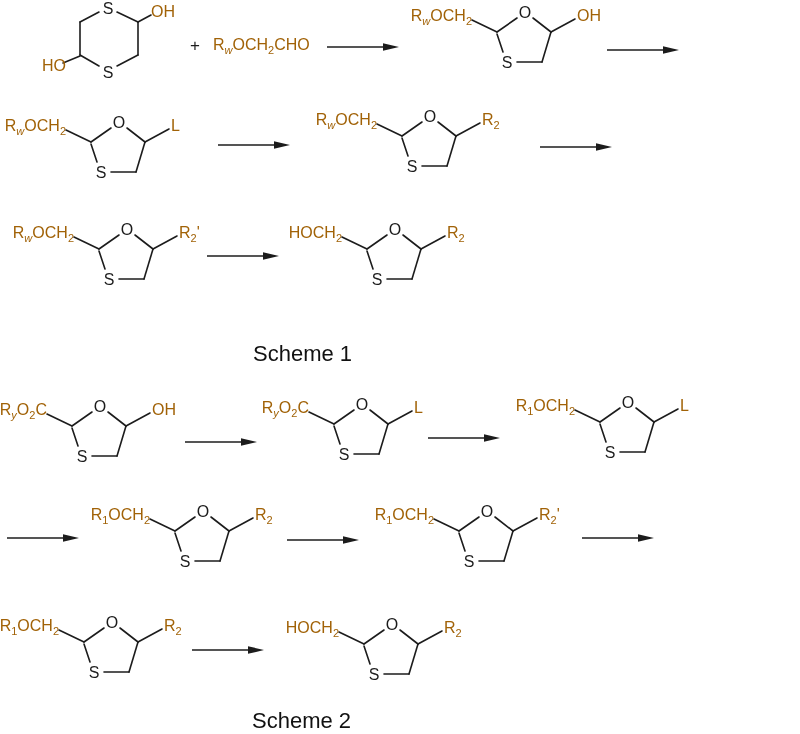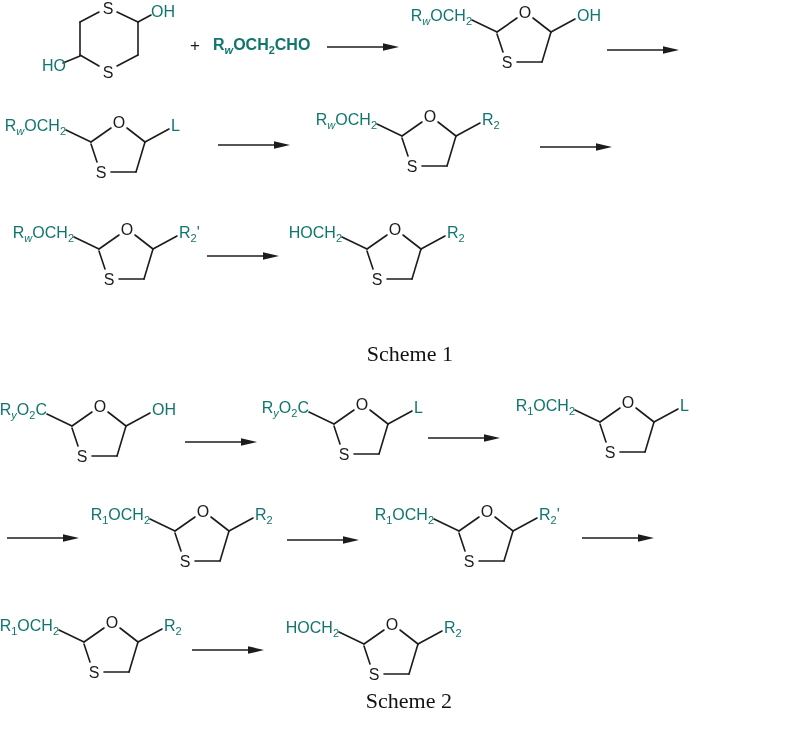--- a/index.html
+++ b/index.html
@@ -8,7 +8,7 @@
     font-family:"Liberation Sans",sans-serif;color:#1c1c1c;overflow:hidden;
   }
   .mol{position:absolute;width:230px;height:82px;}
-  .formula{font-size:16px;line-height:20px;white-space:nowrap;color:#0f766e;}
+  .formula{font-size:16px;line-height:20px;white-space:nowrap;color:#a16207;}
   .formula sub{font-size:11px;line-height:0;}
   .formula .it{font-style:italic;}
   .lbl-left{position:absolute;right:164px;top:6px;text-align:left;}

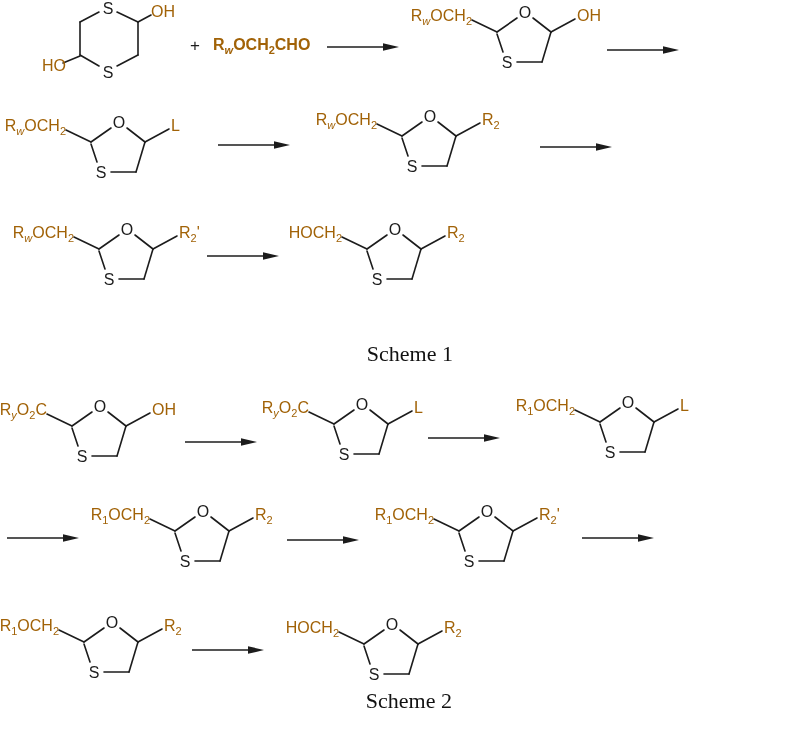--- a/index.html
+++ b/index.html
@@ -20,7 +20,7 @@
   .arr polygon{fill:#1c1c1c;stroke:none;}
   .cap{position:absolute;font-family:Liberation Serif, serif;font-size:22px;color:#111;width:200px;text-align:right;}
   .plus{position:absolute;font-size:17px;}
-  .free-formula{position:absolute;font-weight:bold;}
+  .free-formula{position:absolute;}
   
   .m-dith{left:25px;top:0;width:190px;height:88px;}
   .dth-oh{position:absolute;left:126px;top:2px;}

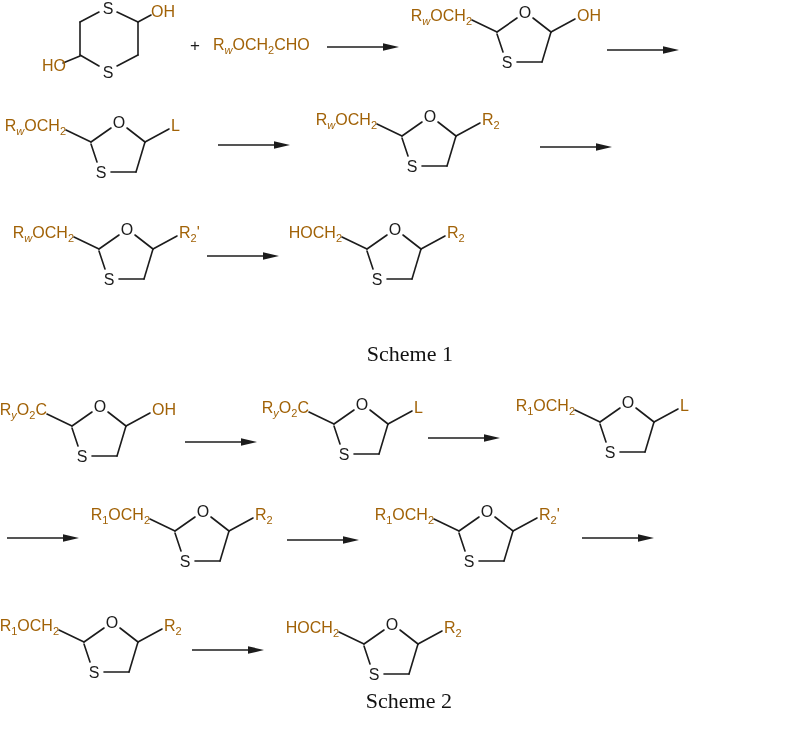--- a/index.html
+++ b/index.html
@@ -18,7 +18,7 @@
   .arr{position:absolute;}
   .arr line{stroke:#1c1c1c;stroke-width:1.5;}
   .arr polygon{fill:#1c1c1c;stroke:none;}
-  .cap{position:absolute;font-family:Liberation Serif, serif;font-size:22px;color:#111;width:200px;text-align:right;}
+  .cap{position:absolute;font-family:Liberation Sans, sans-serif;font-size:22px;color:#111;width:200px;text-align:left;}
   .plus{position:absolute;font-size:17px;}
   .free-formula{position:absolute;}
   

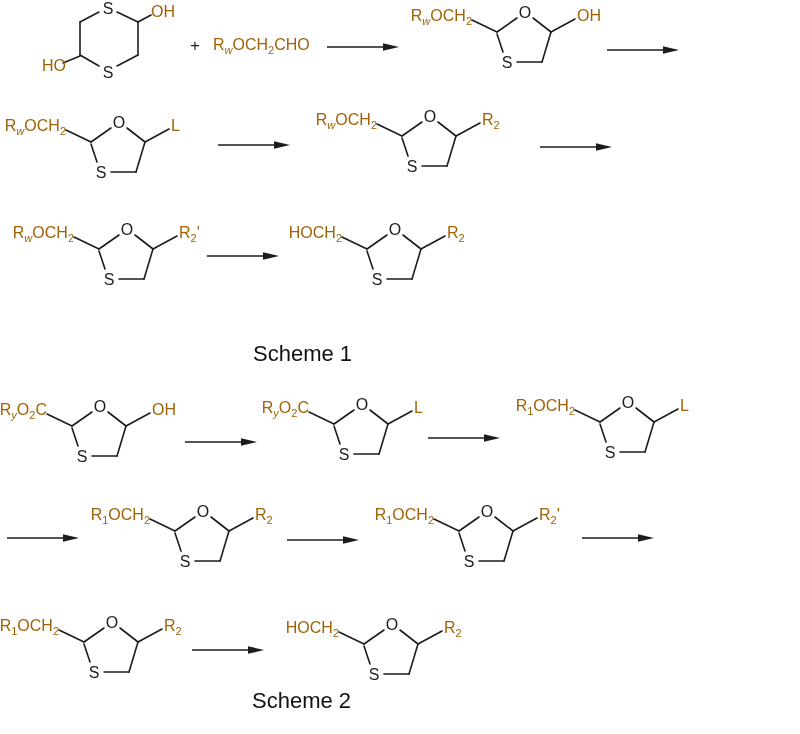--- a/index.html
+++ b/index.html
@@ -256,7 +256,7 @@
     <div class="formula lbl-right"><span>R</span><sub>2</sub></div>
   </div>
 
-  <div class="cap" style="left:252px;top:688px">Scheme 2</div>
+  <div class="cap" style="left:252px;top:708px">Scheme 2</div>
 
 </div>
 

